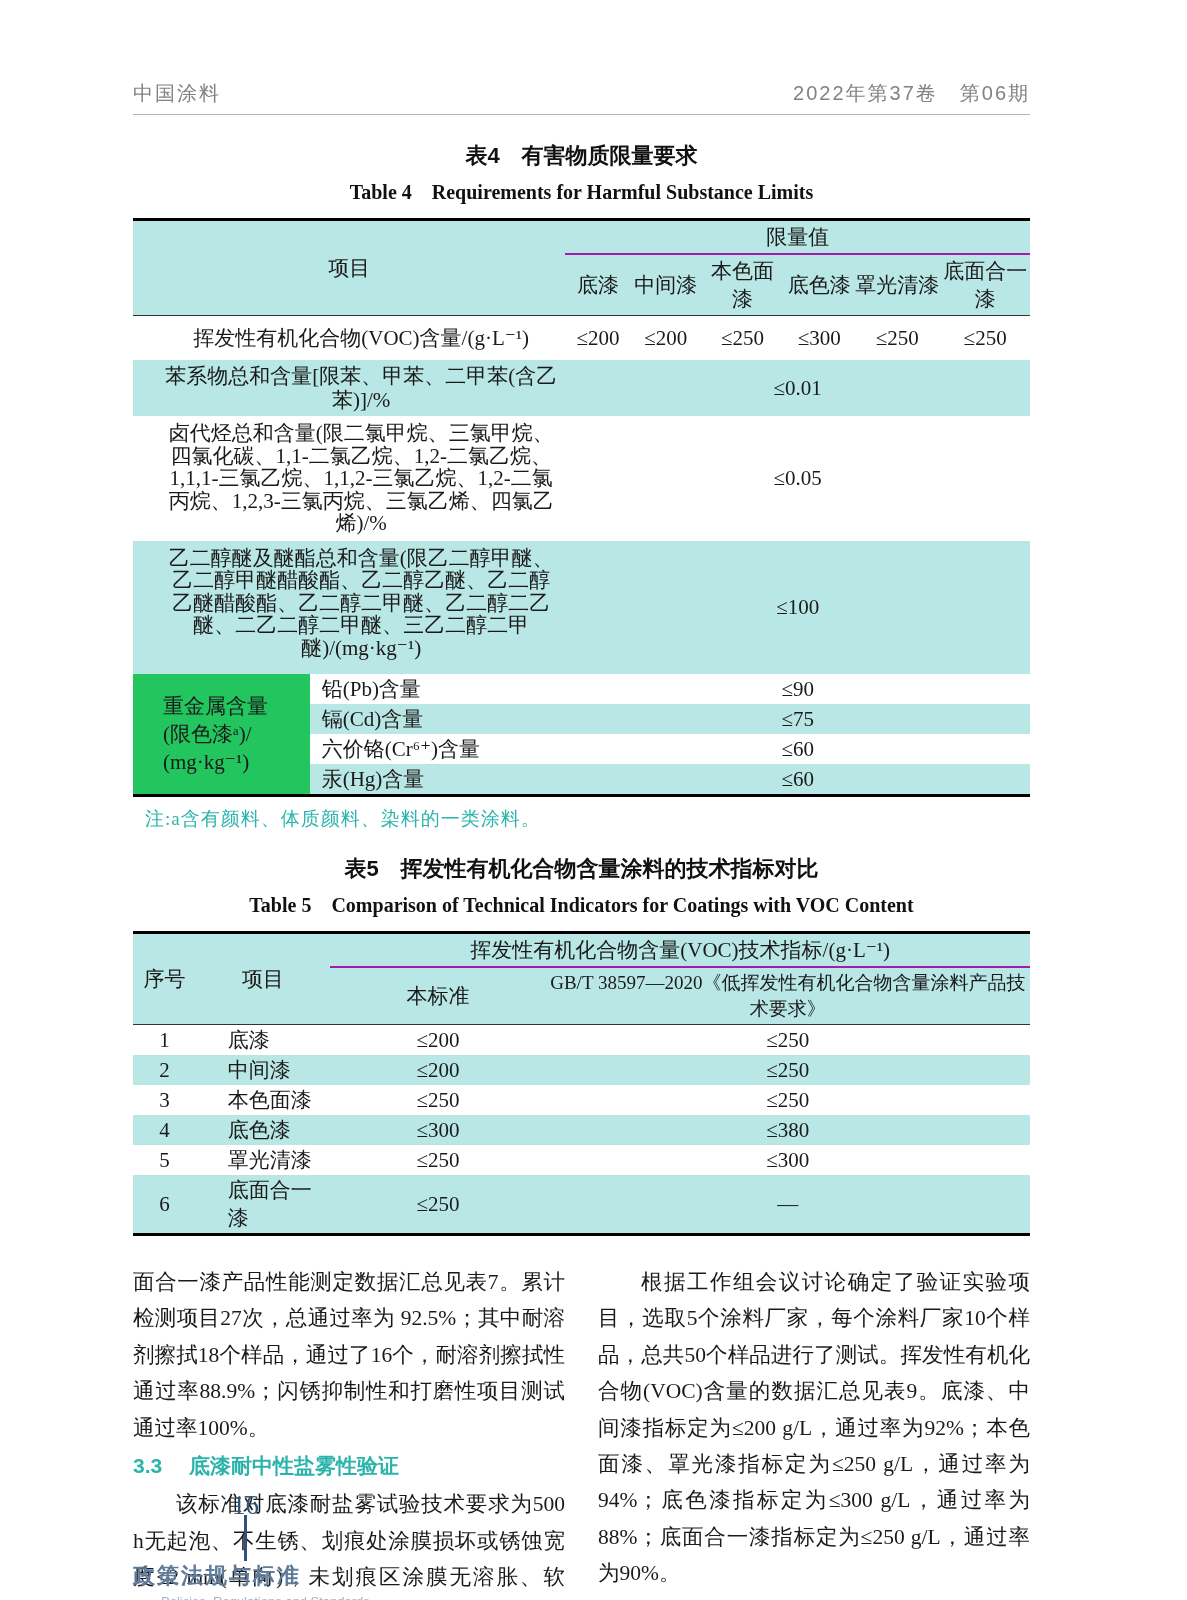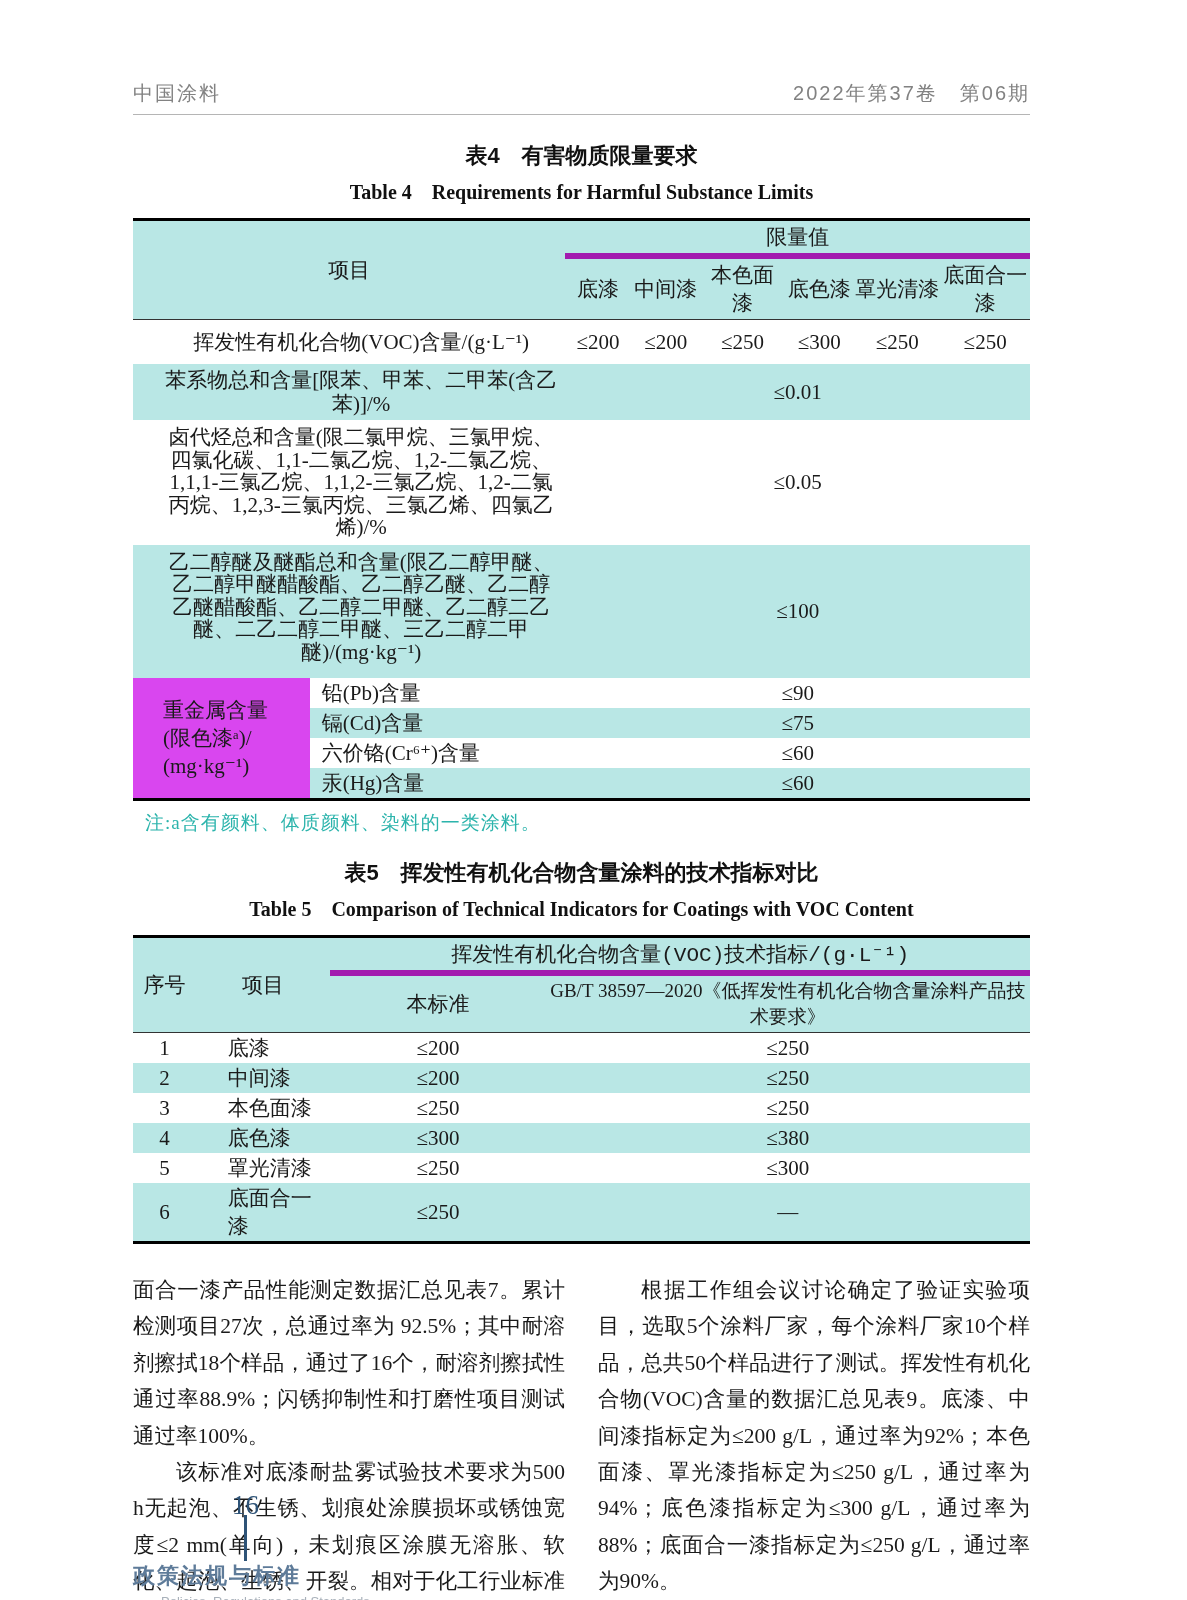--- a/index.html
+++ b/index.html
@@ -38,7 +38,7 @@
   .bg-teal{background:#b9e7e5;}
   table.t thead th{background:#b9e7e5;text-align:center;padding:2px 0;}
   .th-item{border-bottom:1.5px solid #333;}
-  .th-group{border-bottom:6px solid #a21caf;height:28px;font-family:Liberation Mono, monospace;}
+  .th-group{border-bottom:2px solid #a21caf;height:28px;}
   .th-sub{height:28px;}
   table.t thead{border-bottom:1.5px solid #333;}
 

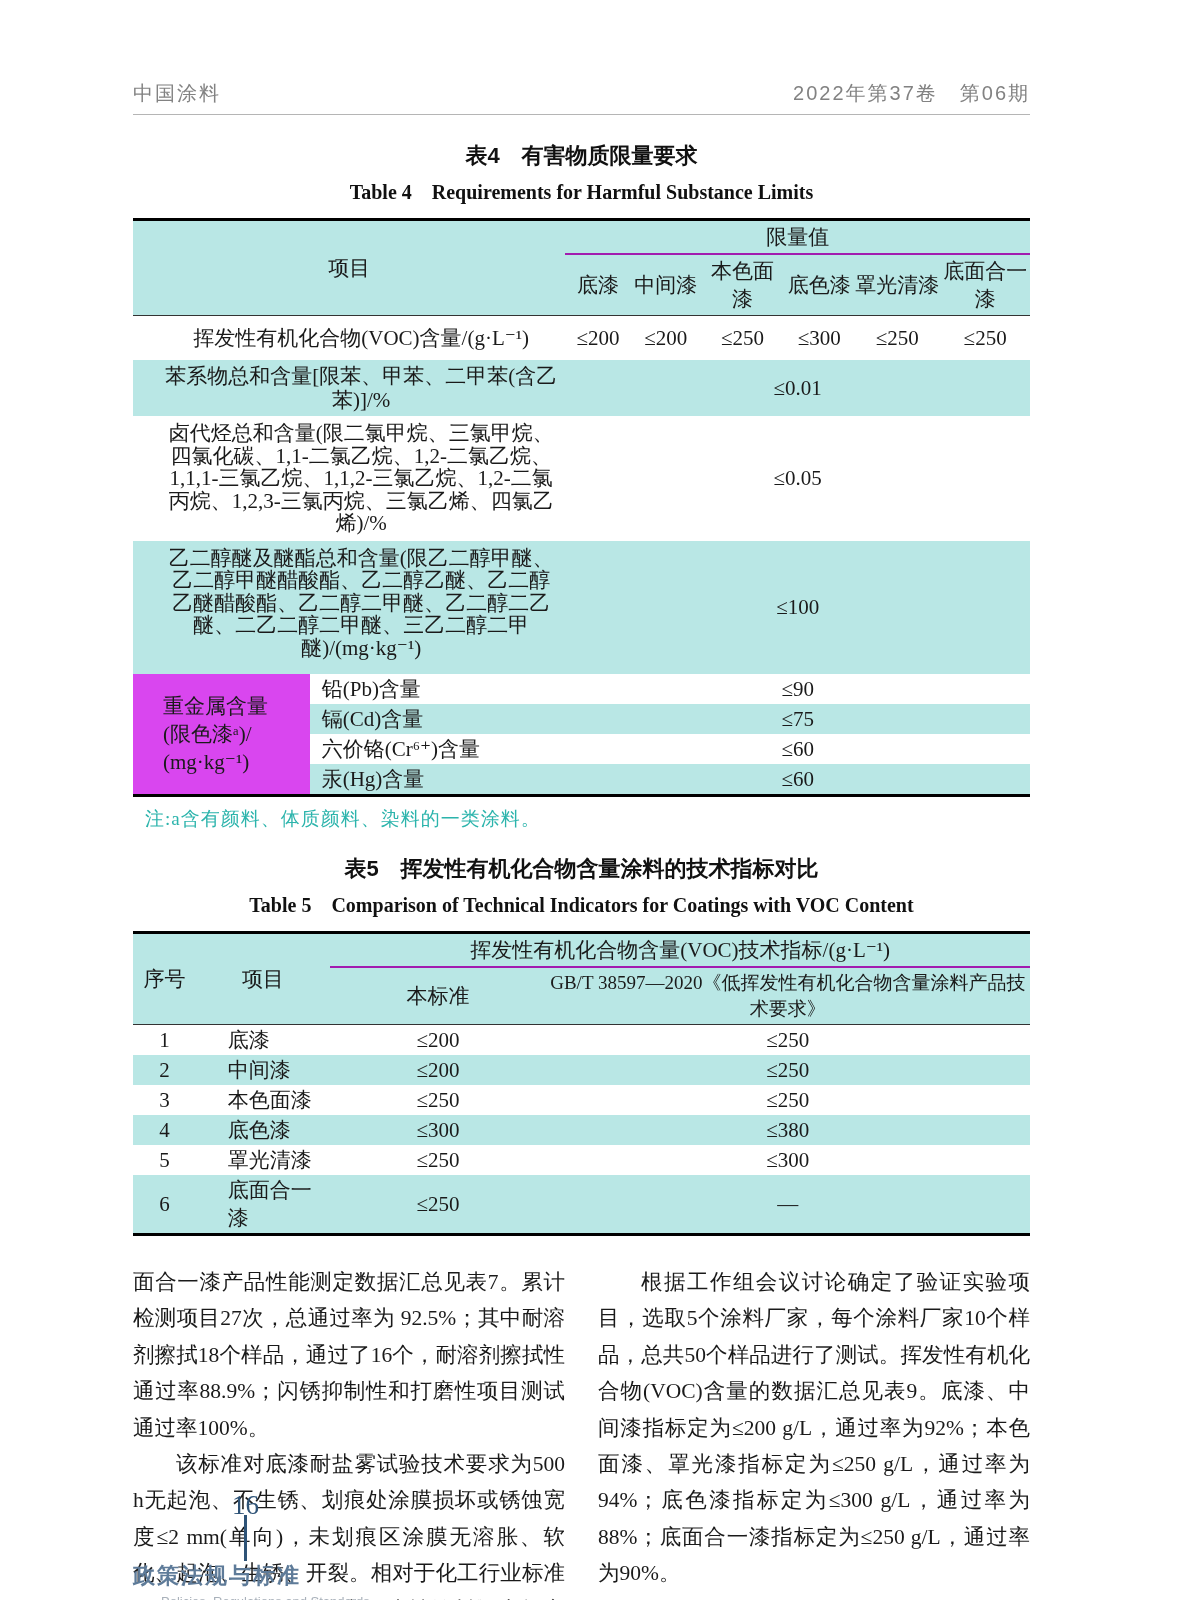--- a/index.html
+++ b/index.html
@@ -49,7 +49,7 @@
   tr.h36 td{height:36px;}
   tr.h27 td{height:27px;}
   td.hm-label{
-    background:#d946ef;vertical-align:middle;padding-left:30px;line-height:28px;
+    background:#22c55e;vertical-align:middle;padding-left:30px;line-height:28px;
   }
   td.hm-sub{text-align:left;padding-left:12px;height:28px;}
   tr.hm-teal td.hm-sub, tr.hm-teal td.val{background:#b9e7e5;}

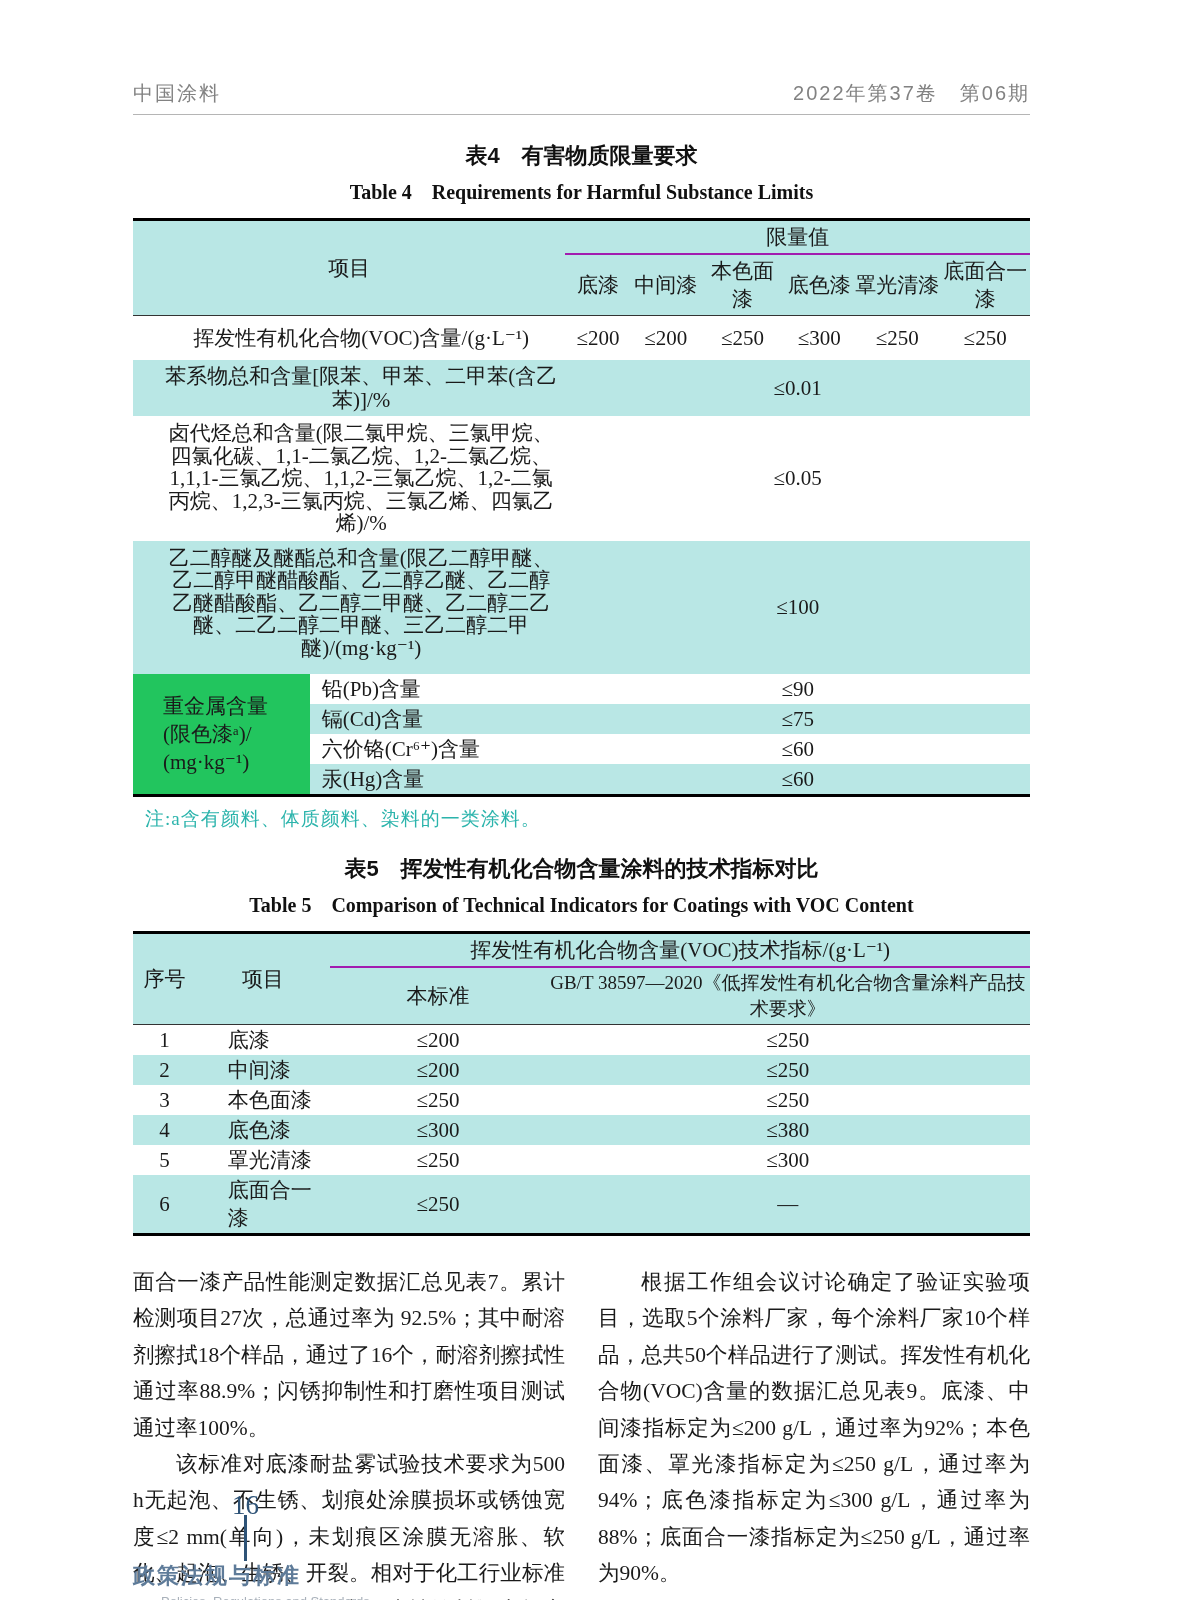--- a/index.html
+++ b/index.html
@@ -254,6 +254,9 @@
   <div class="cols">
     <div class="col">
       <p>面合一漆产品性能测定数据汇总见表7。累计检测项目27次，总通过率为 92.5%；其中耐溶剂擦拭18个样品，通过了16个，耐溶剂擦拭性通过率88.9%；闪锈抑制性和打磨性项目测试通过率100%。</p>
+      <div class="h-main">
+        <span class="num">3.3</span><span>底漆耐中性盐雾性验证</span>
+      </div>
       <p class="indent">该标准对底漆耐盐雾试验技术要求为500 h无起泡、不生锈、划痕处涂膜损坏或锈蚀宽度≤2 mm(单向)，未划痕区涂膜无溶胀、软化、起泡、生锈、开裂。相对于化工行业标准HG/T 4570—2013《汽车用水性涂料》中规定的底漆耐盐雾性技术要求168 h提高了近2倍。为此，根据工作组会议讨论，确定了底漆耐盐雾试验为重点验证实验项目，选取5个涂料厂家，每个涂料厂家3个样品，总共15个样品进行了测试。底漆耐中性盐雾性能的测定数据汇总见表8。底漆耐中性盐雾性能指标定为大于等于500 g/L，通过率为93.3%。</p>
 
     </div>

